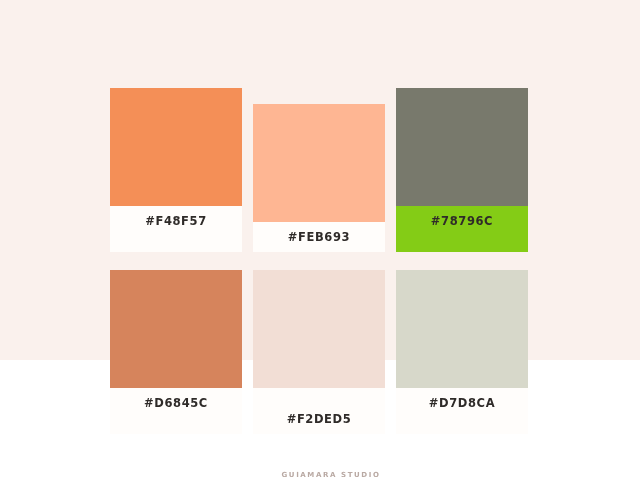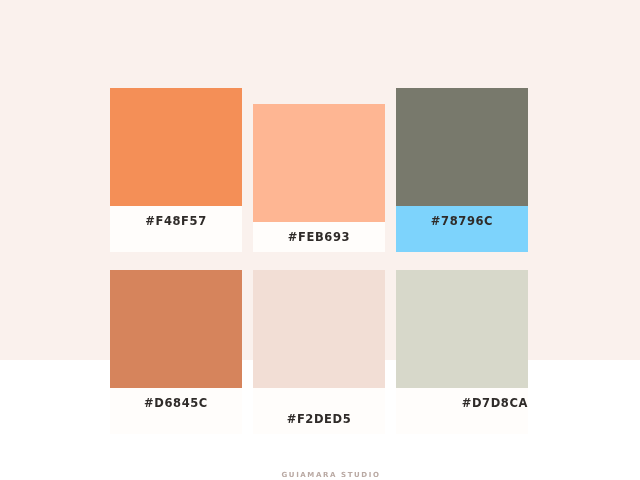--- a/index.html
+++ b/index.html
@@ -88,7 +88,7 @@
       <div class="swatch-label" style="color: rgb(47, 43, 41);">#FEB693</div>
     </div>
 
-    <div class="swatch-card" style="background: #7dd3fc;">
+    <div class="swatch-card" style="background: #84cc16;">
       <div class="swatch-color" style="background: rgb(120, 121, 108);"></div>
       <div class="swatch-label" style="color: rgb(47, 43, 41);">#78796C</div>
     </div>

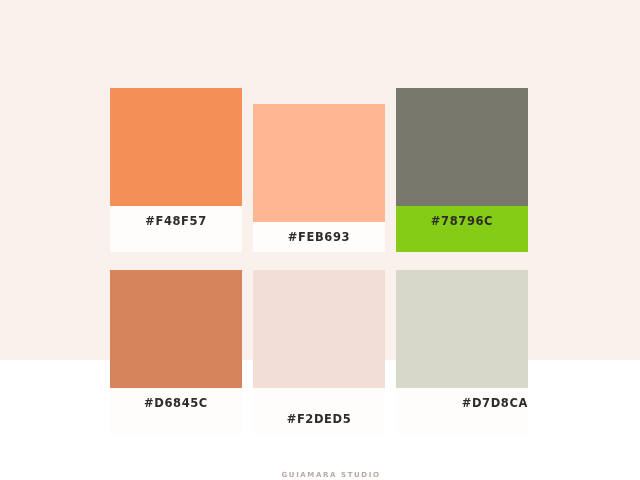--- a/index.html
+++ b/index.html
@@ -105,7 +105,7 @@
 
     <div class="swatch-card" style="background: rgb(255, 253, 251);">
       <div class="swatch-color" style="background: rgb(215, 216, 202);"></div>
-      <div class="swatch-label" style="color: rgb(47, 43, 41); text-align: right;">#D7D8CA</div>
+      <div class="swatch-label" style="color: rgb(47, 43, 41);">#D7D8CA</div>
     </div>
 
   </div>

